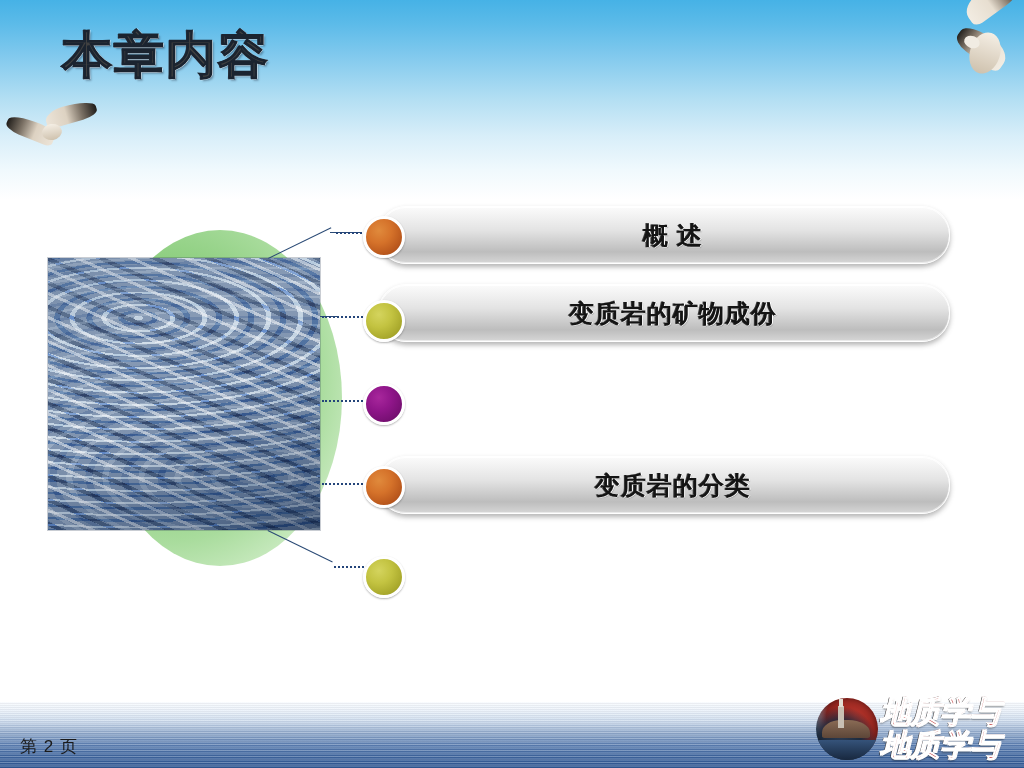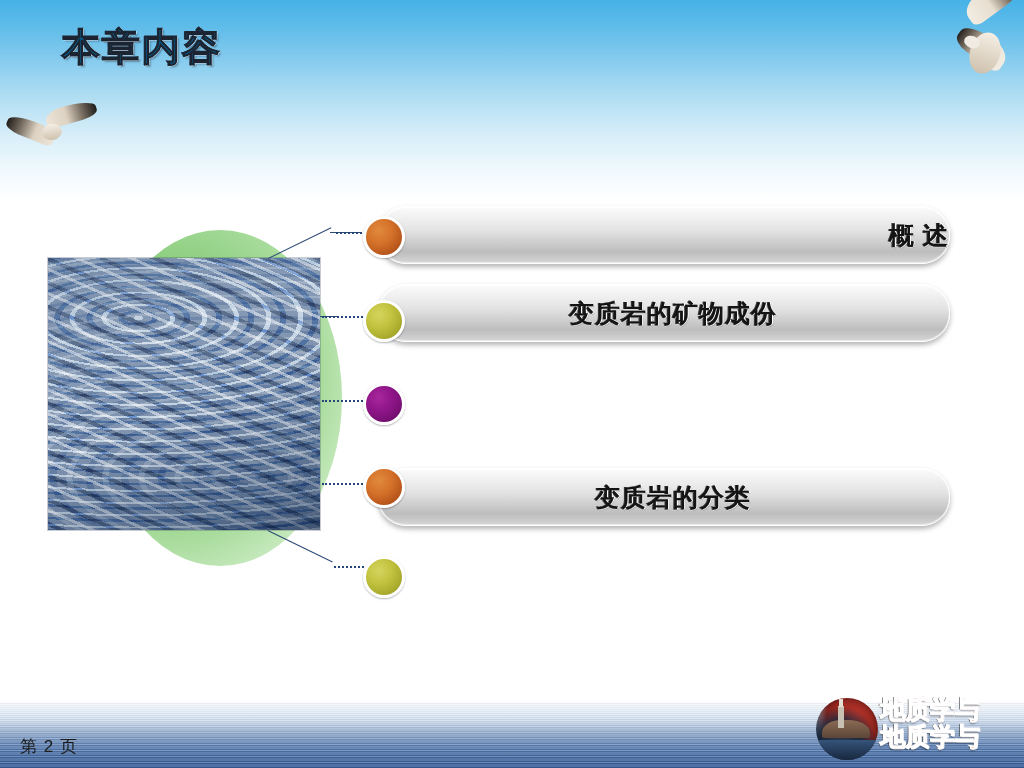--- a/index.html
+++ b/index.html
@@ -74,8 +74,8 @@
   
   .title{
     position:absolute;left:62px;top:22px;
-    font-size:38px;font-weight:bold;letter-spacing:2px;
-    color:#0369a1;
+    font-size:50px;font-weight:bold;letter-spacing:2px;
+    color:#404040;
     -webkit-text-stroke:1px #1b2430;
     text-shadow:
        1px 0 0 #e9f4fb, -1px 0 0 #2b3644,

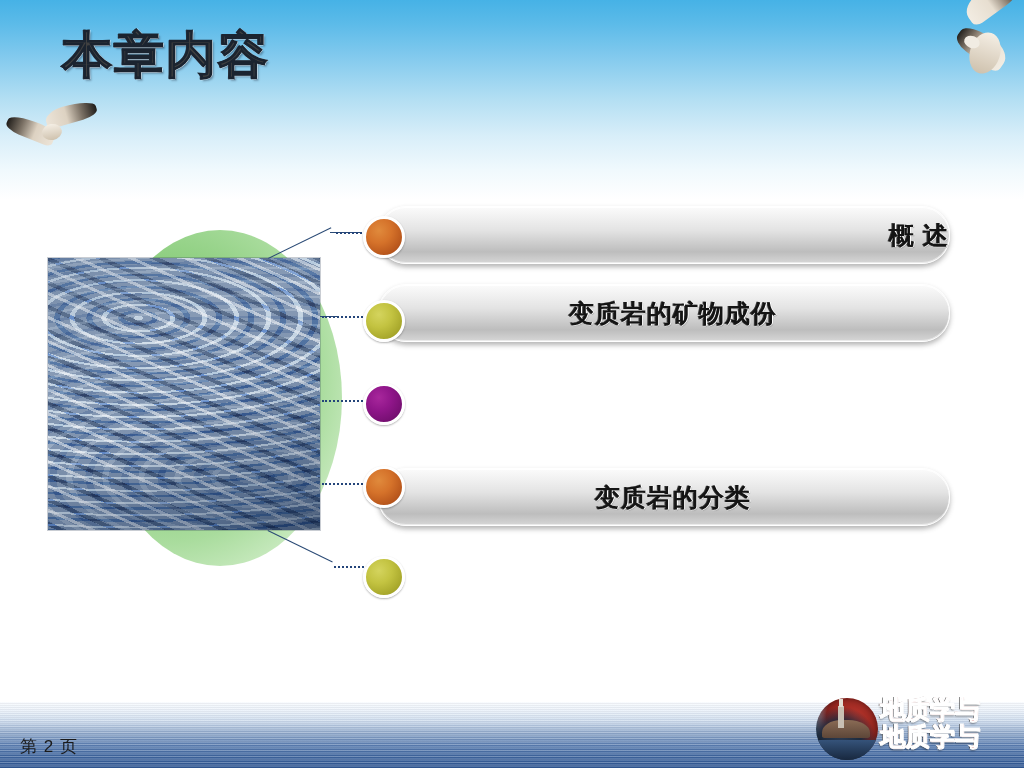--- a/index.html
+++ b/index.html
@@ -285,7 +285,7 @@
   <div class="conn-solid" style="left:268px;top:530px;width:72px;transform:rotate(26deg);"></div>
   <div class="conn-dot" style="left:334px;top:566px;width:38px;"></div>
 
-  <div class="pill" style="top:206px;justify-content:flex-end;">
+  <div class="pill" style="top:206px;">
     <span class="pill-label">概  述</span>
   </div>
   <div class="bullet b-orange" style="left:363px;top:216px;"></div>

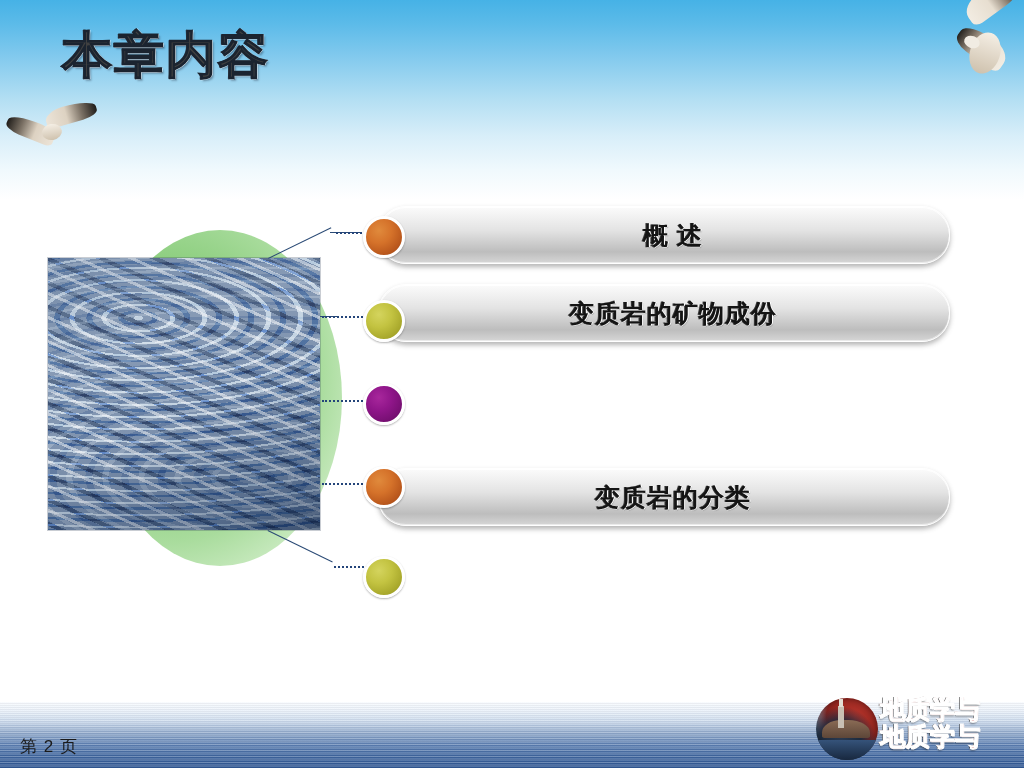--- a/index.html
+++ b/index.html
@@ -297,7 +297,7 @@
 
   <div class="bullet b-purple" style="left:363px;top:383px;"></div>
 
-  <div class="pill" style="top:468px;">
+  <div class="pill" style="top:456px;">
     <span class="pill-label">变质岩的分类</span>
   </div>
   <div class="bullet b-orange" style="left:363px;top:466px;"></div>

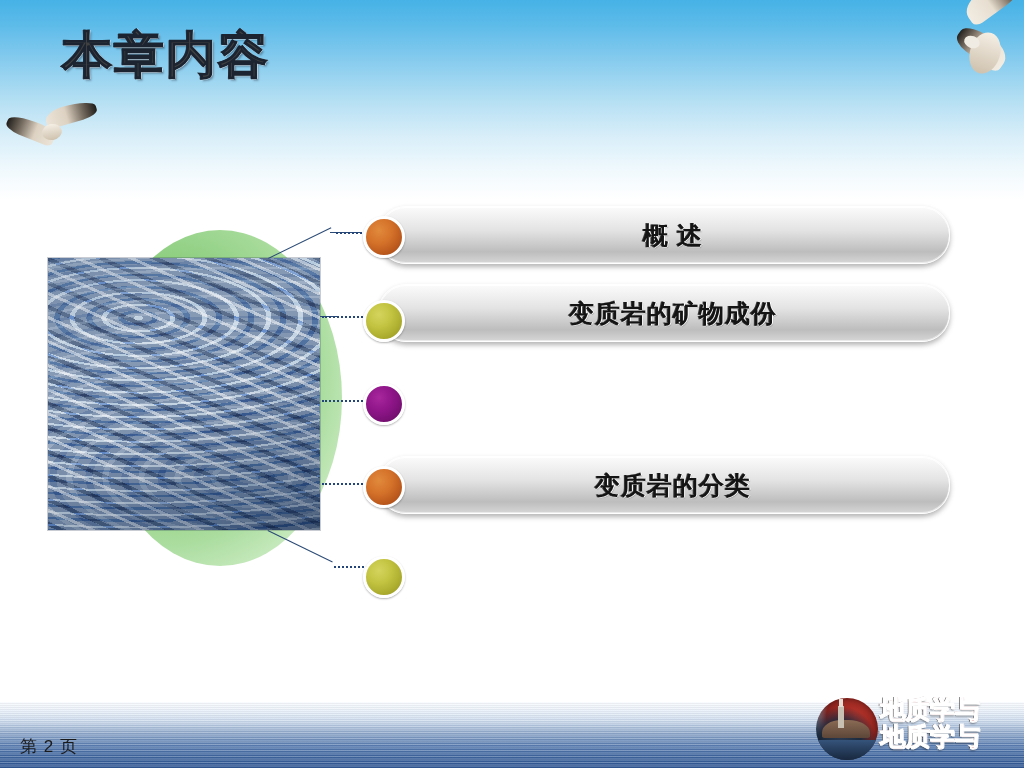--- a/index.html
+++ b/index.html
@@ -234,10 +234,11 @@
     display:flex;flex-direction:column;justify-content:center;gap:1px;
   }
   .logo-line{
-    font-size:25px;font-weight:bold;color:#b91c1c;letter-spacing:0px;line-height:1.05;
+    font-size:30px;font-weight:bold;color:#b91c1c;letter-spacing:0px;line-height:1.05;
     -webkit-text-stroke:1px #ffffff;
     text-shadow:1px 1px 0 #ffffff, -1px 0 0 #2a2a2a, 0 2px 2px rgba(0,0,0,.45);
     white-space:nowrap;
+    font-style:italic;
   }
 </style>
 </head>

